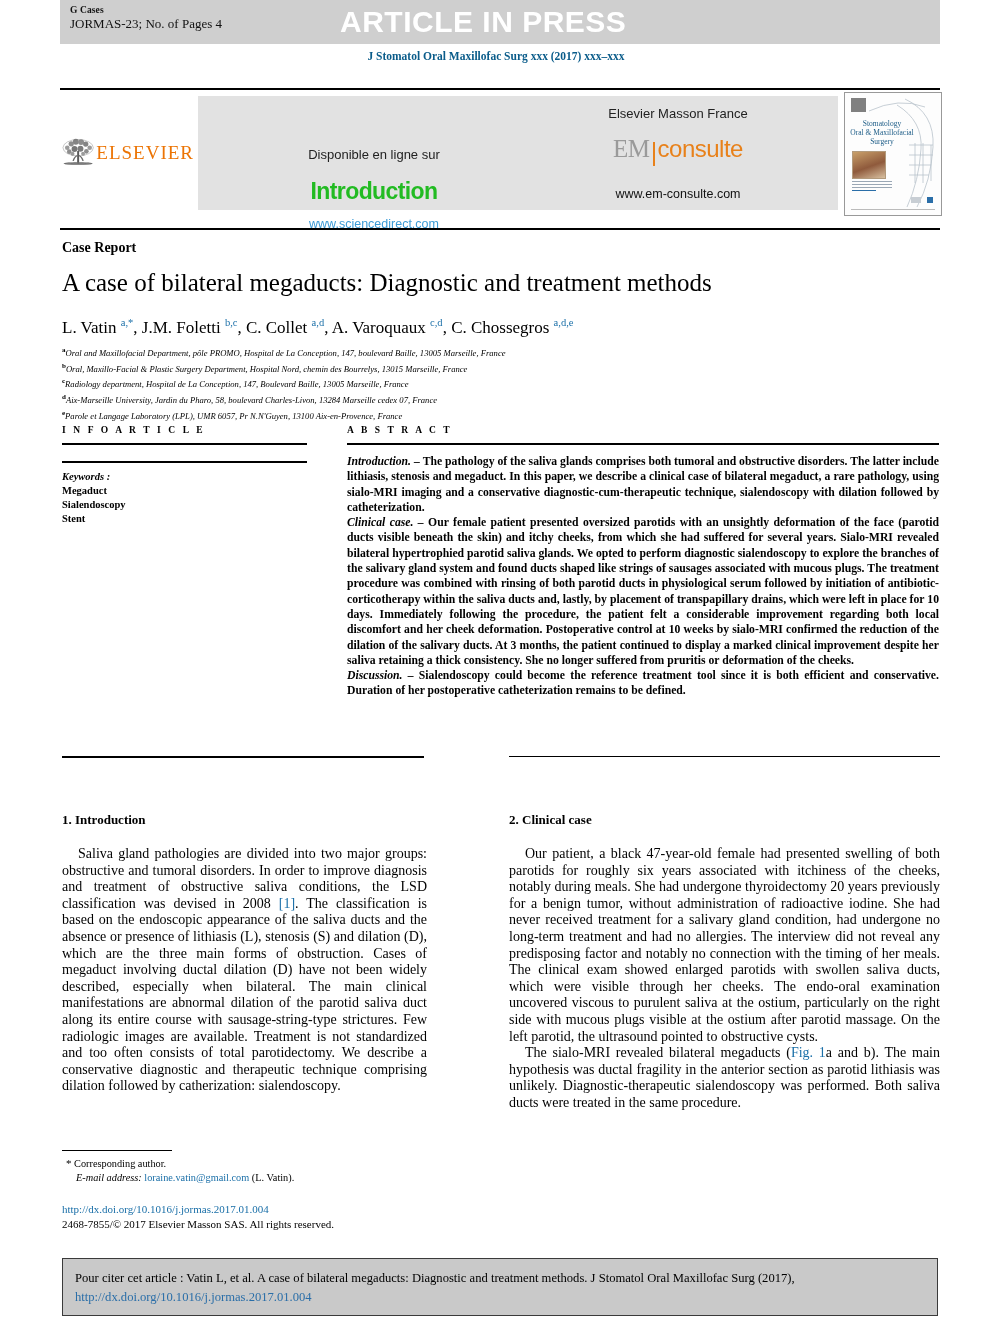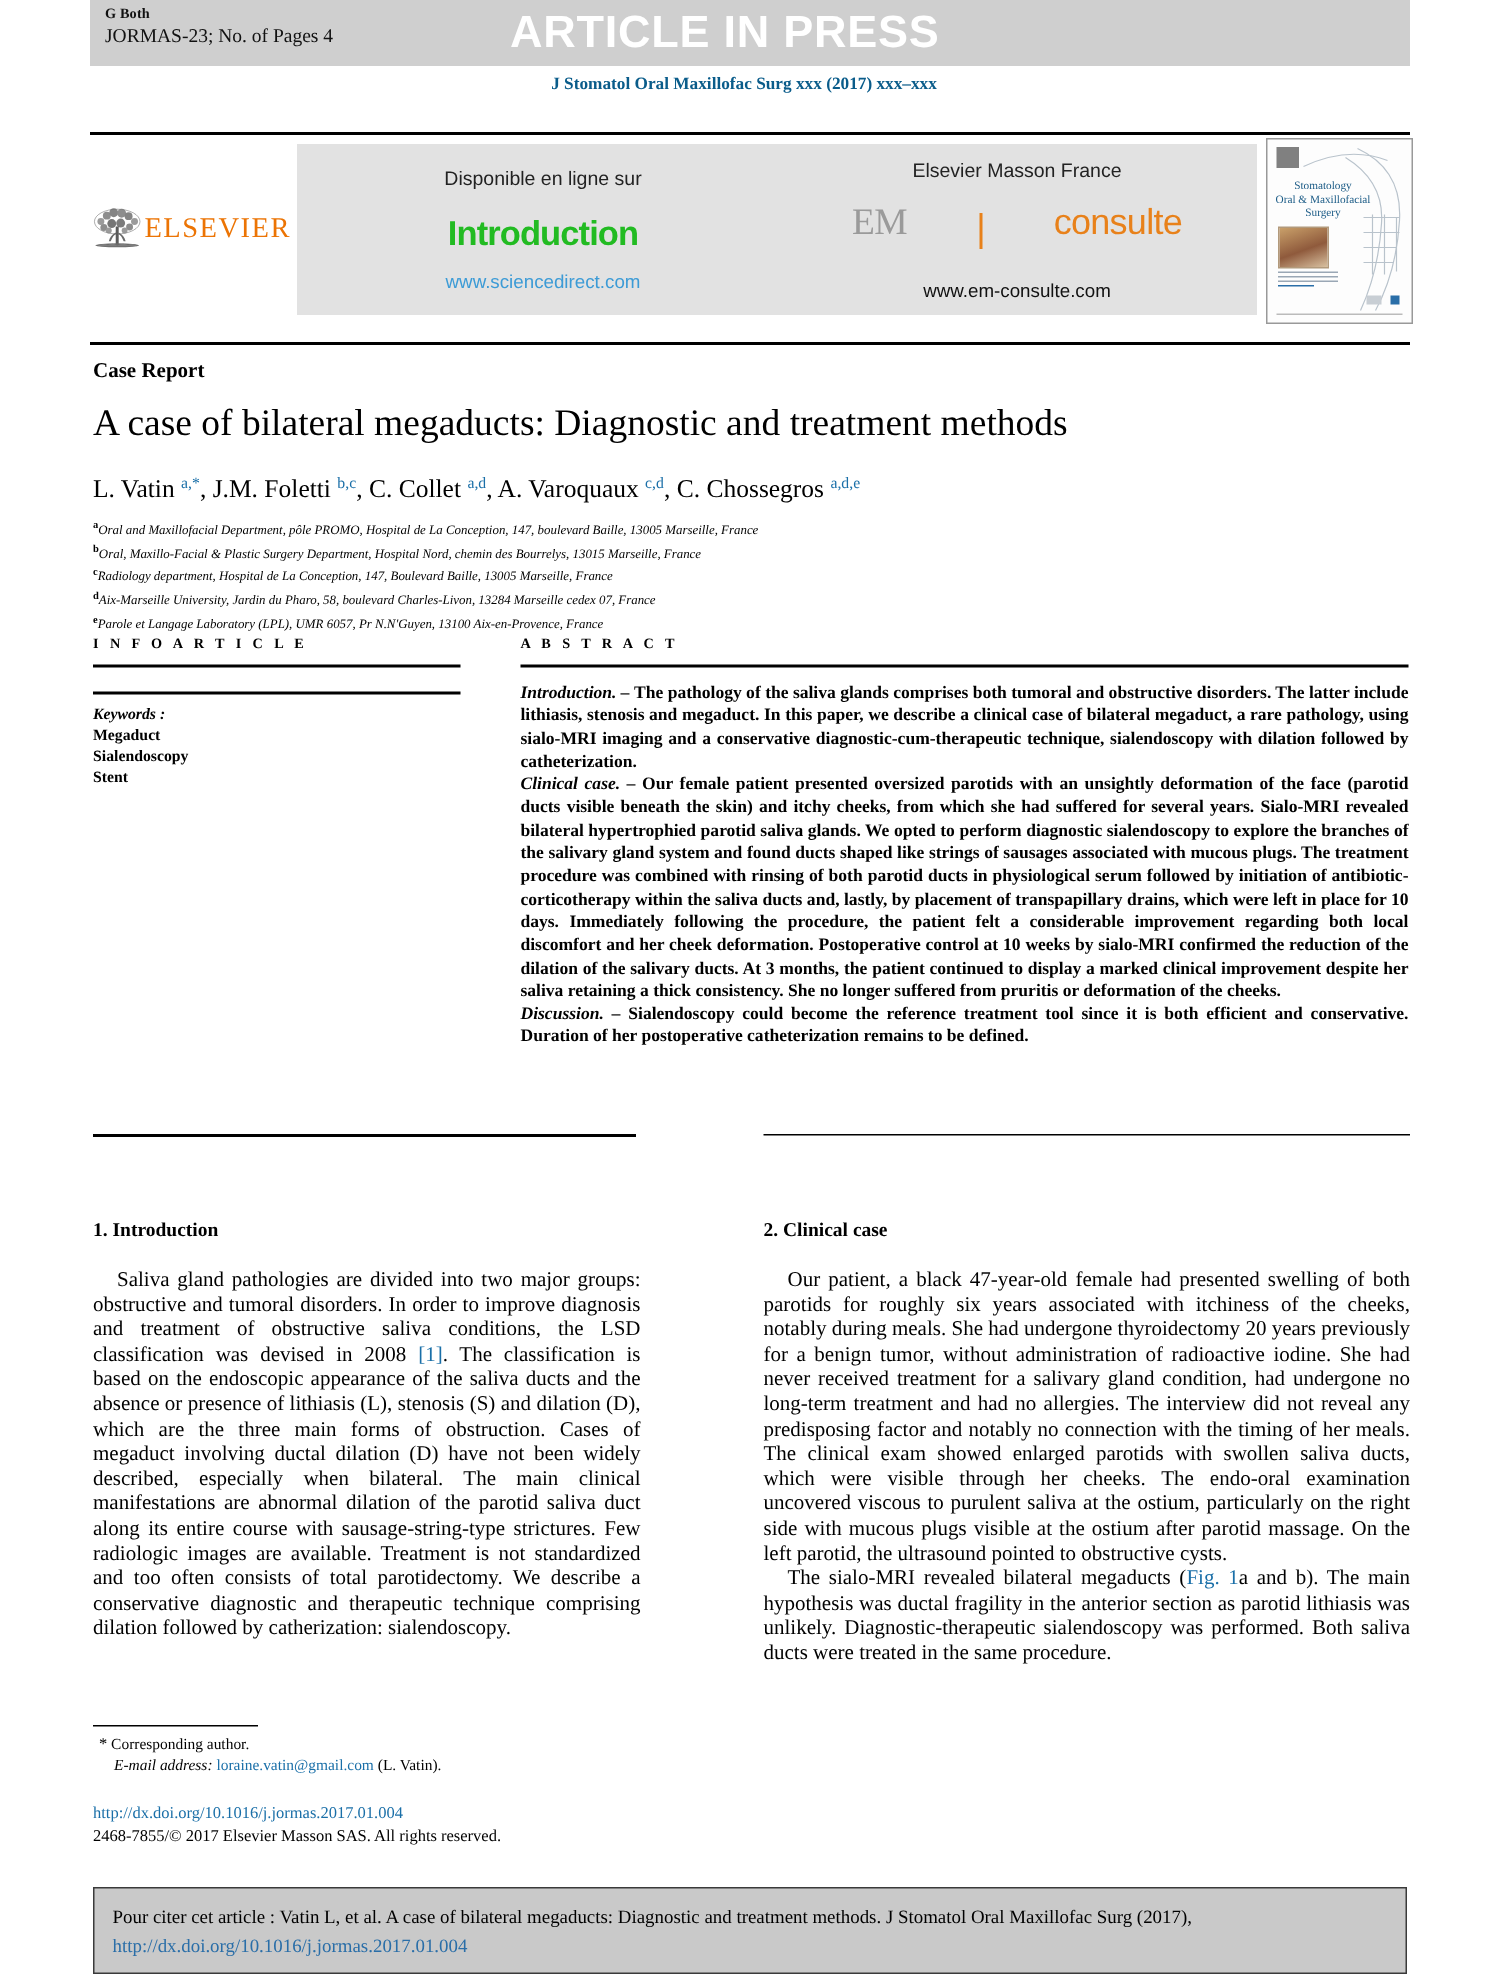--- a/index.html
+++ b/index.html
@@ -399,7 +399,7 @@
 <div class="page">
 
   <div class="aip-banner"></div>
-  <div class="gmodel">G Both</div>
+  <div class="gmodel">G Cases</div>
   <div class="jormas">JORMAS-23; No. of Pages 4</div>
   <div class="aip-text">ARTICLE IN PRESS</div>
 

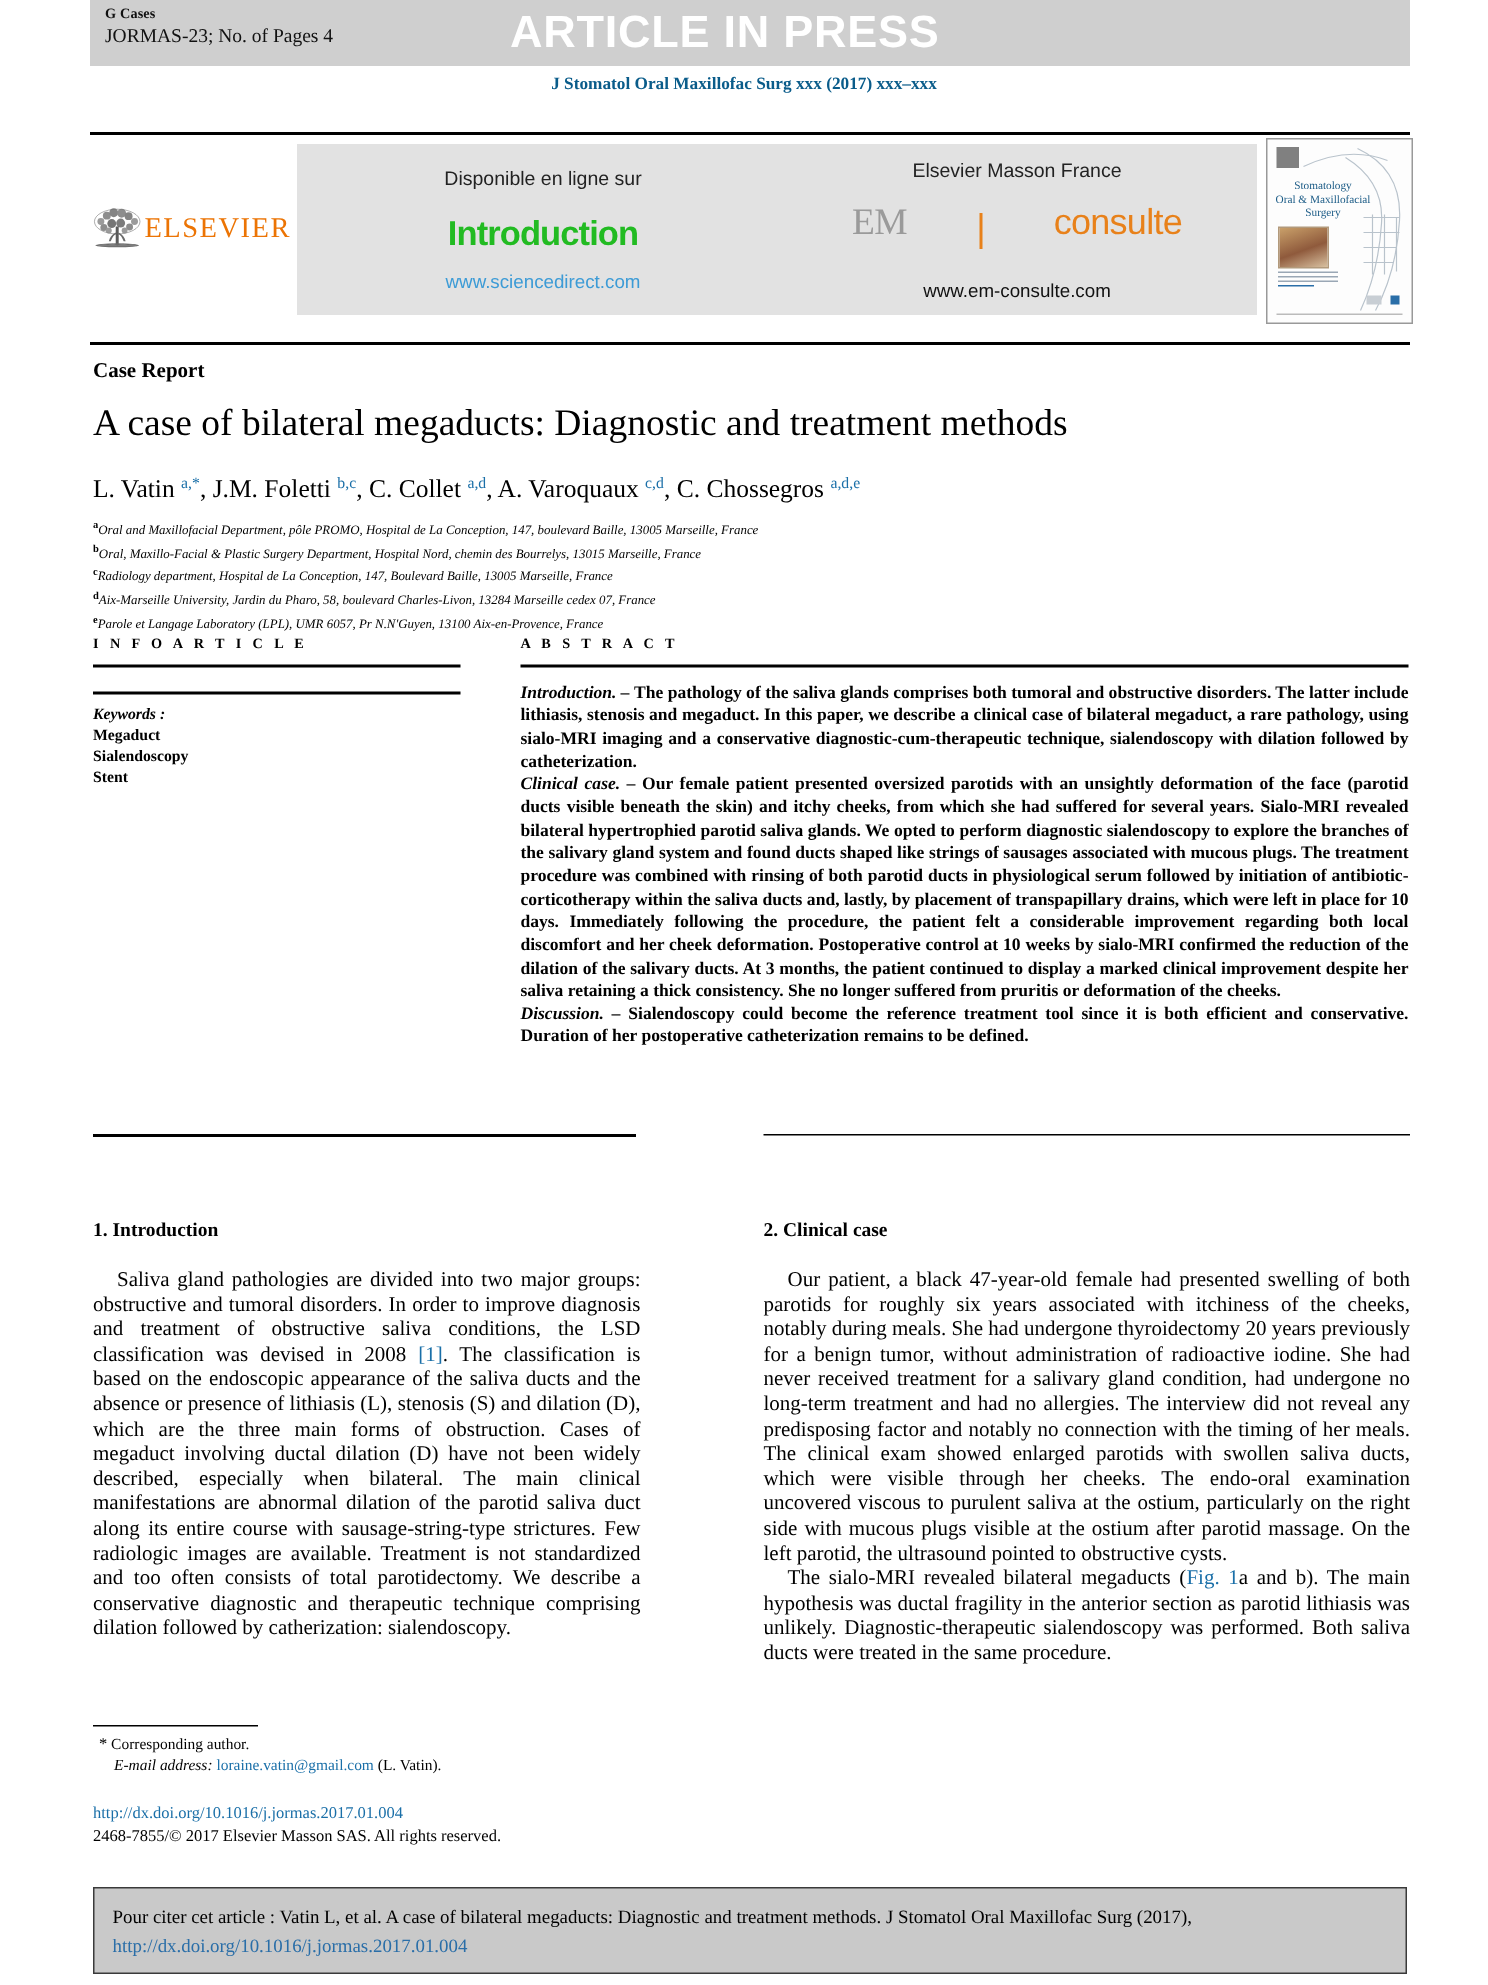--- a/index.html
+++ b/index.html
@@ -116,7 +116,7 @@
     align-items: center;
     justify-content: center;
   }
-  .cell-sd { left: 4px; width: 320px; }
+  .cell-sd { left: 16px; width: 320px; margin-top: 36px; }
   .cell-em { left: 320px; width: 320px; }
   .sd-avail {
     font-family: "Liberation Sans", sans-serif;

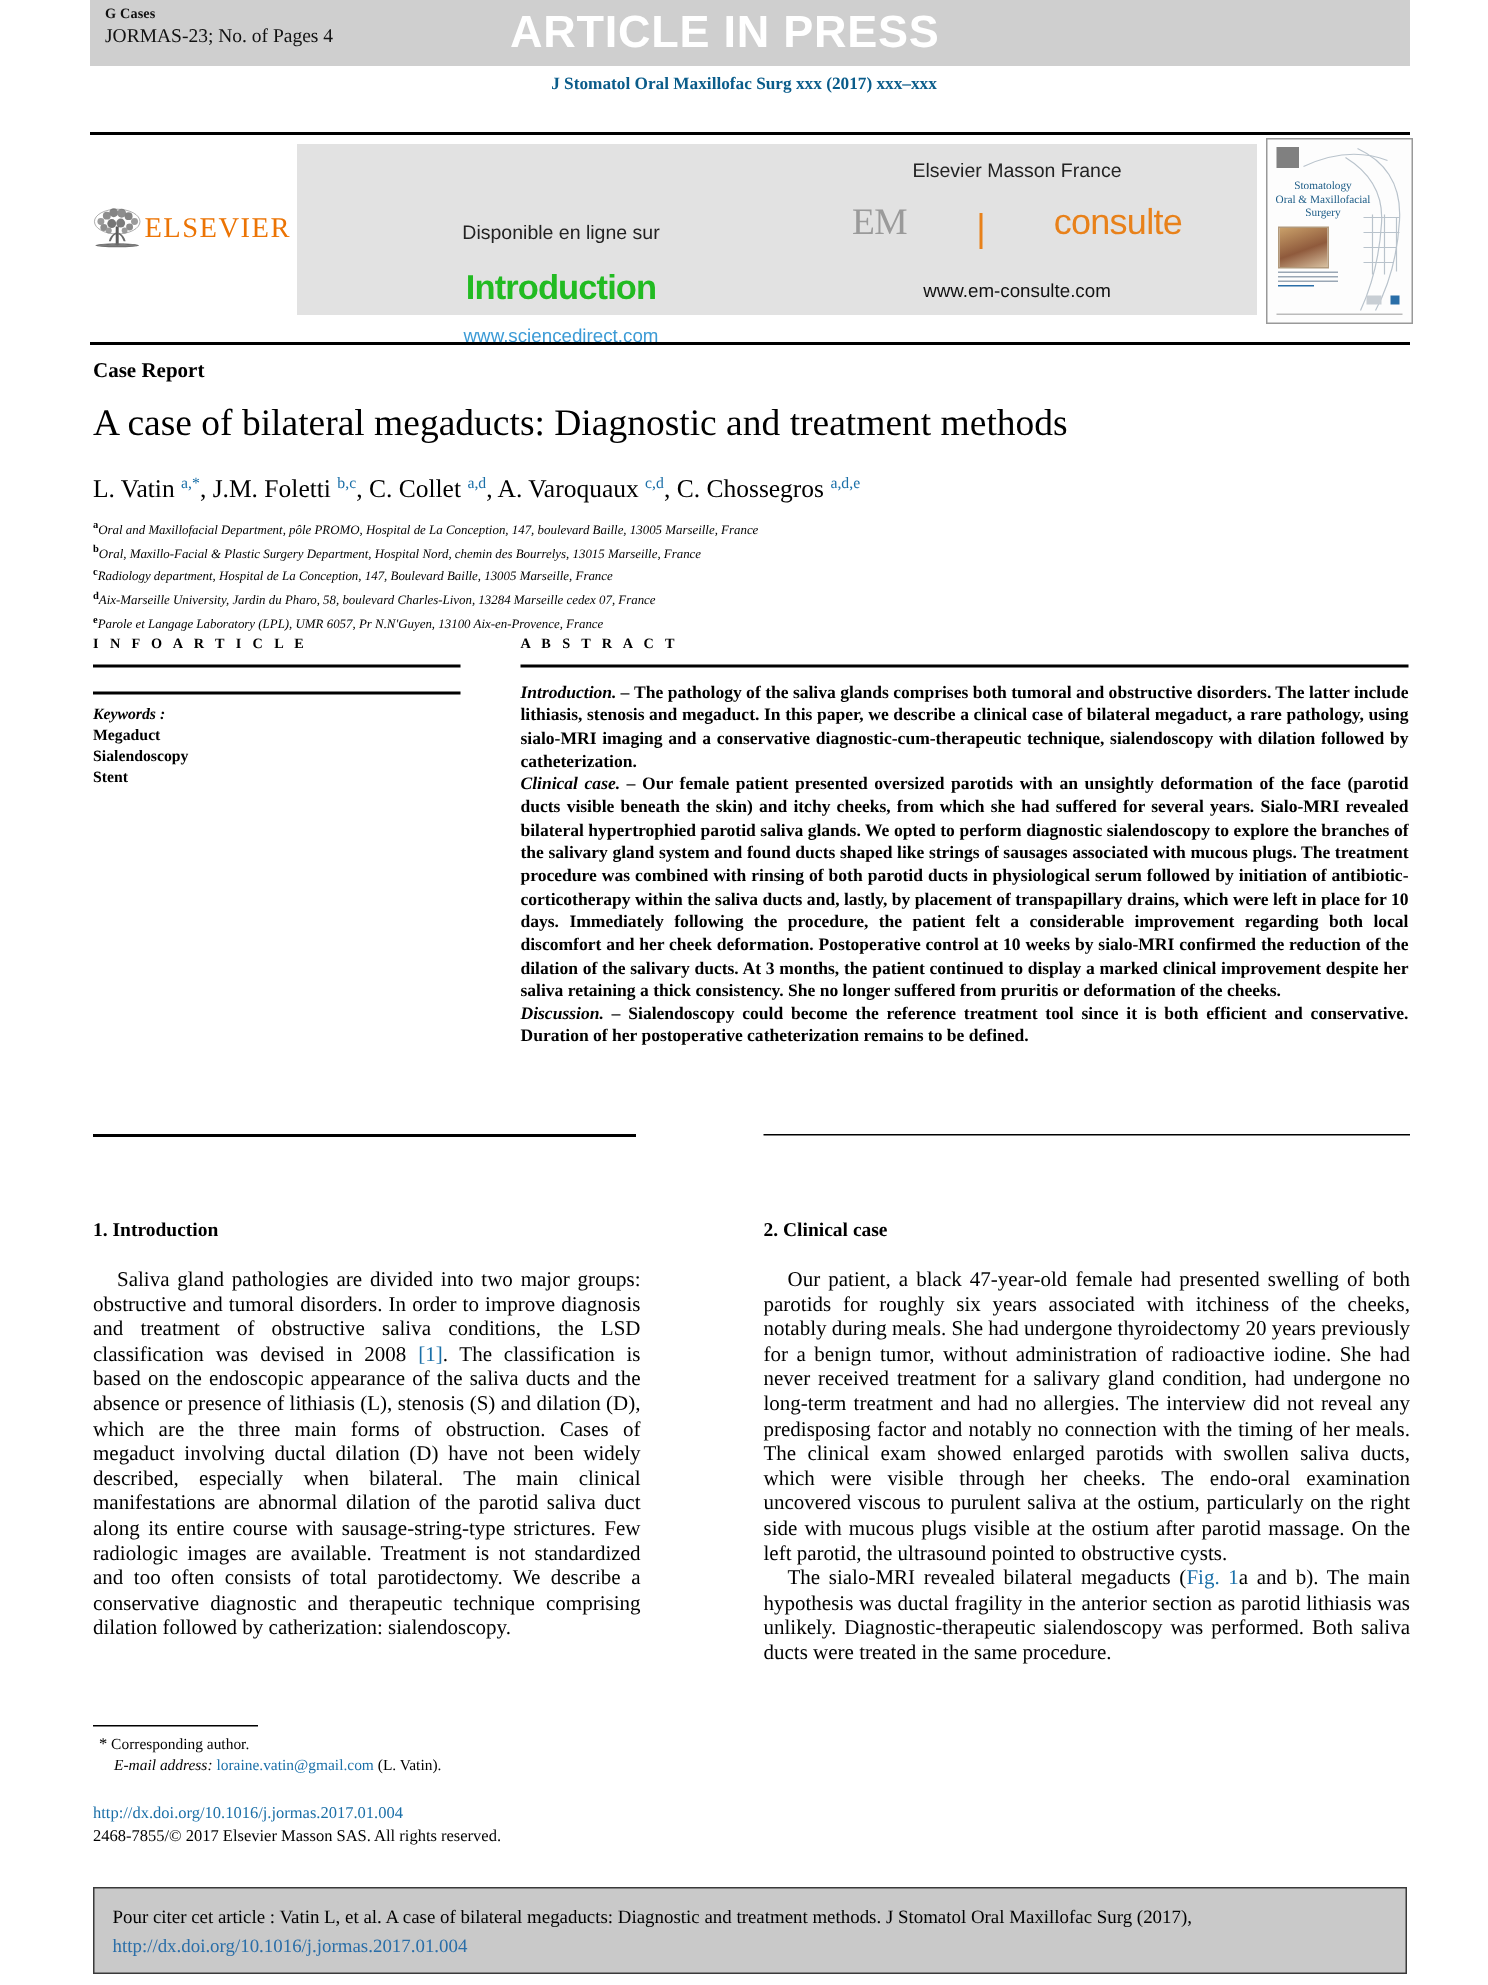--- a/index.html
+++ b/index.html
@@ -147,7 +147,6 @@
     margin-bottom: 24px;
     display: flex;
     align-items: flex-end;
-    gap: 45px;
   }
   .em-em {
     font-family: "Liberation Serif", serif;

